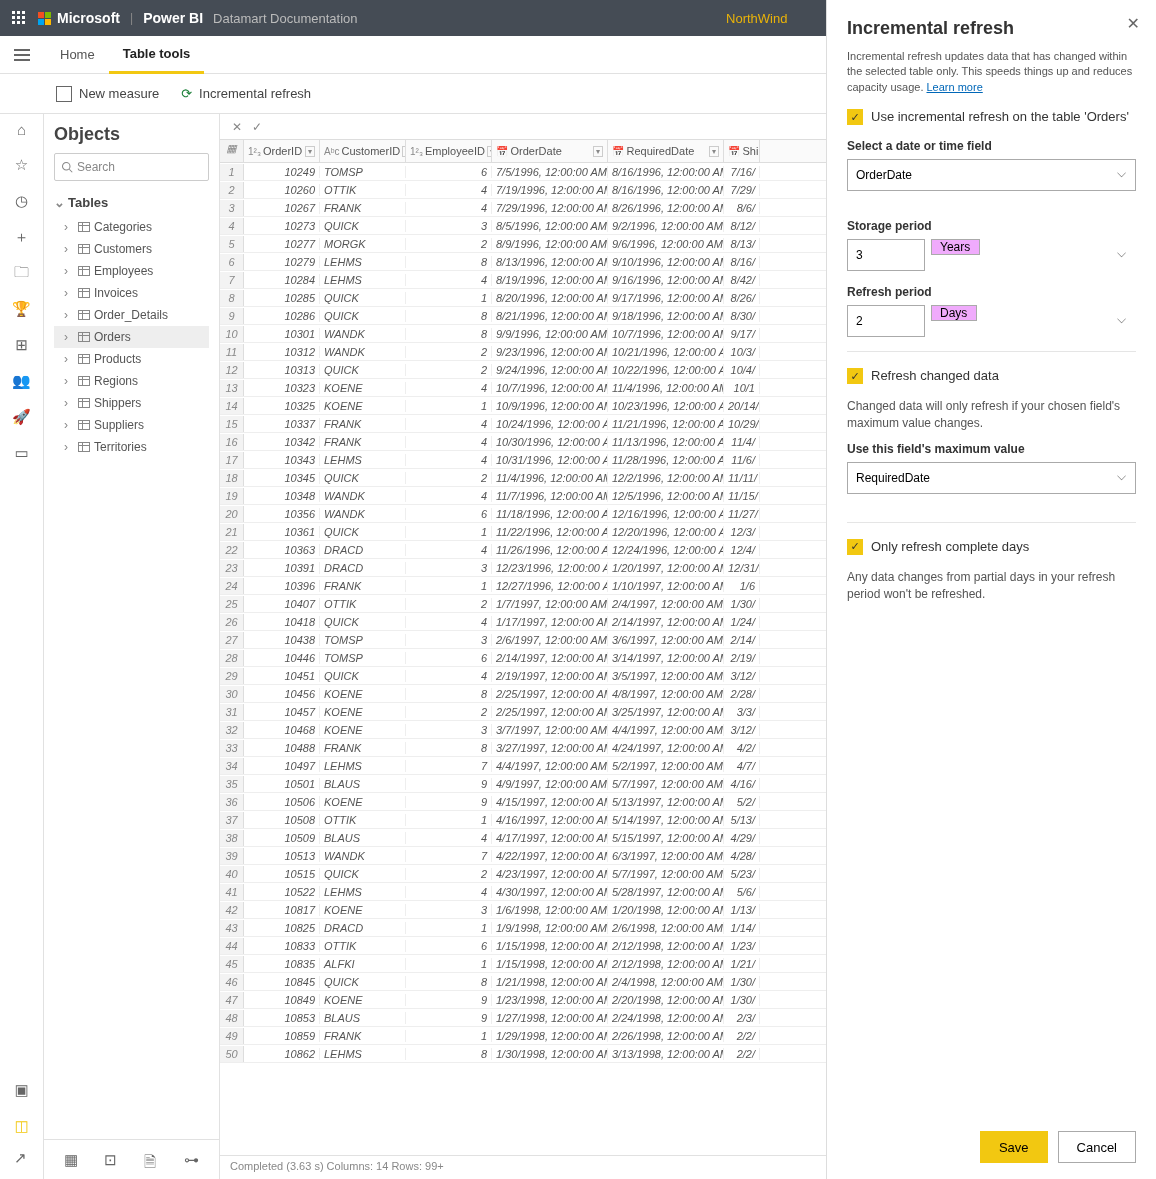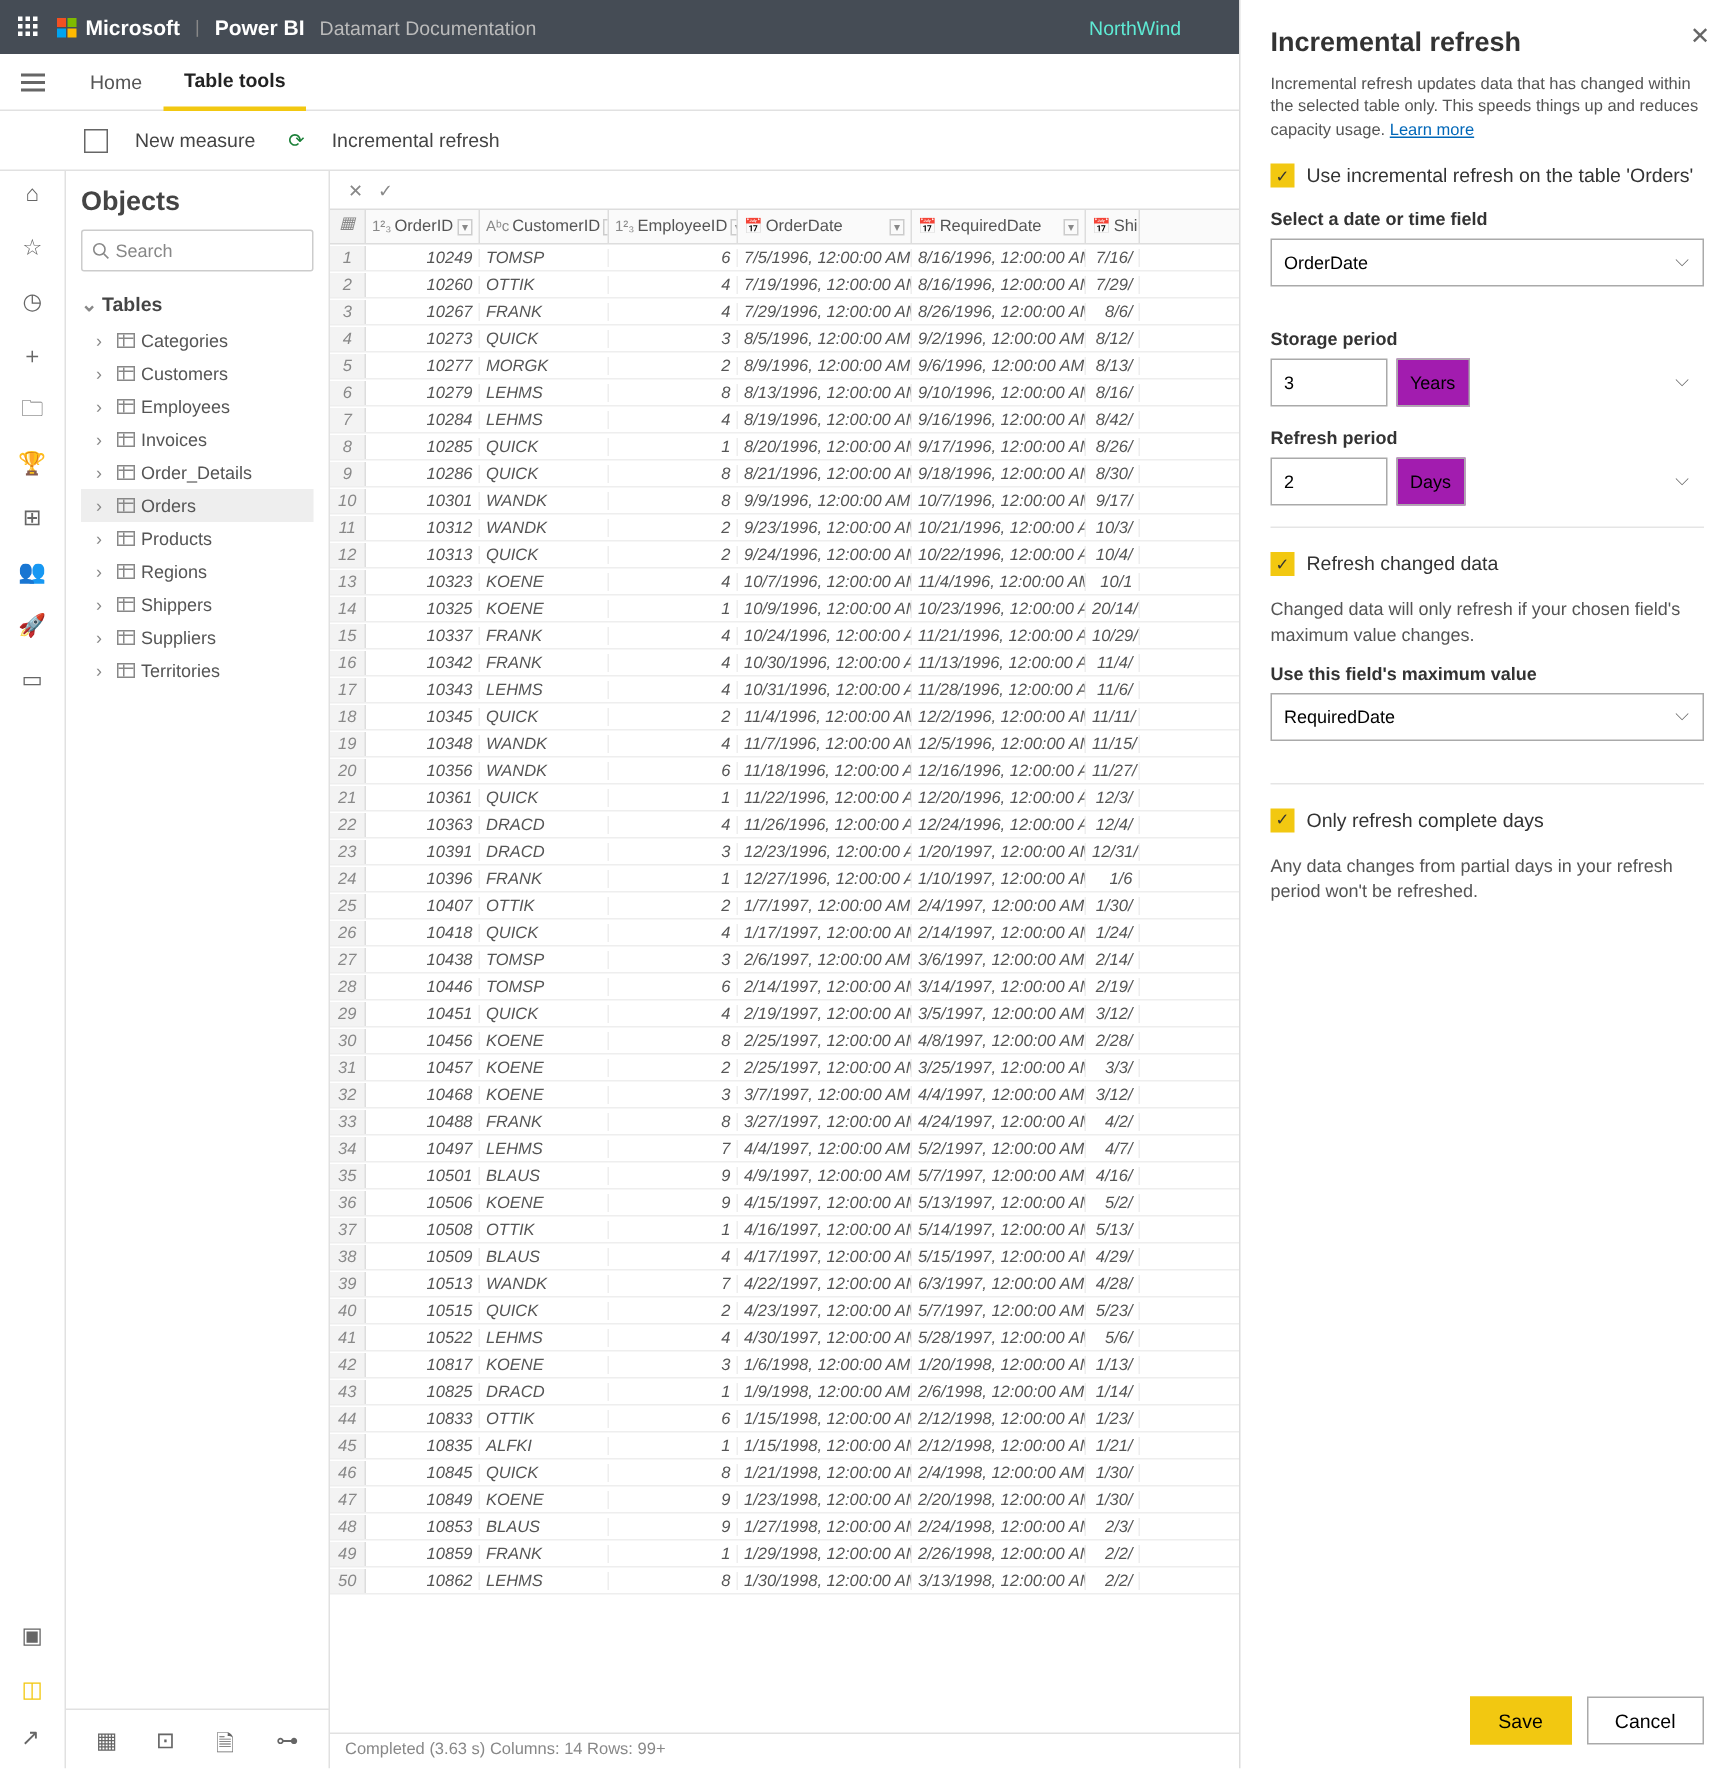--- a/index.html
+++ b/index.html
@@ -13,7 +13,7 @@
 .tbar-sep{margin:0 10px;color:#888}
 .tprod{font-size:14px;font-weight:600}
 .tctx{margin-left:10px;color:#bbb;font-size:13px}
-.tdoc{margin-left:auto;margin-right:auto;font-size:13px;color:#5eead4}
+.tdoc{margin-left:auto;margin-right:auto;font-size:13px;color:#eab308}
 .tabbar{height:38px;border-bottom:1px solid #e1e1e1;display:flex;align-items:center;padding-left:46px}
 .hamburger{position:absolute;left:14px;top:46px;cursor:pointer}
 .hamburger div{width:16px;height:2px;background:#666;margin:3px 0}

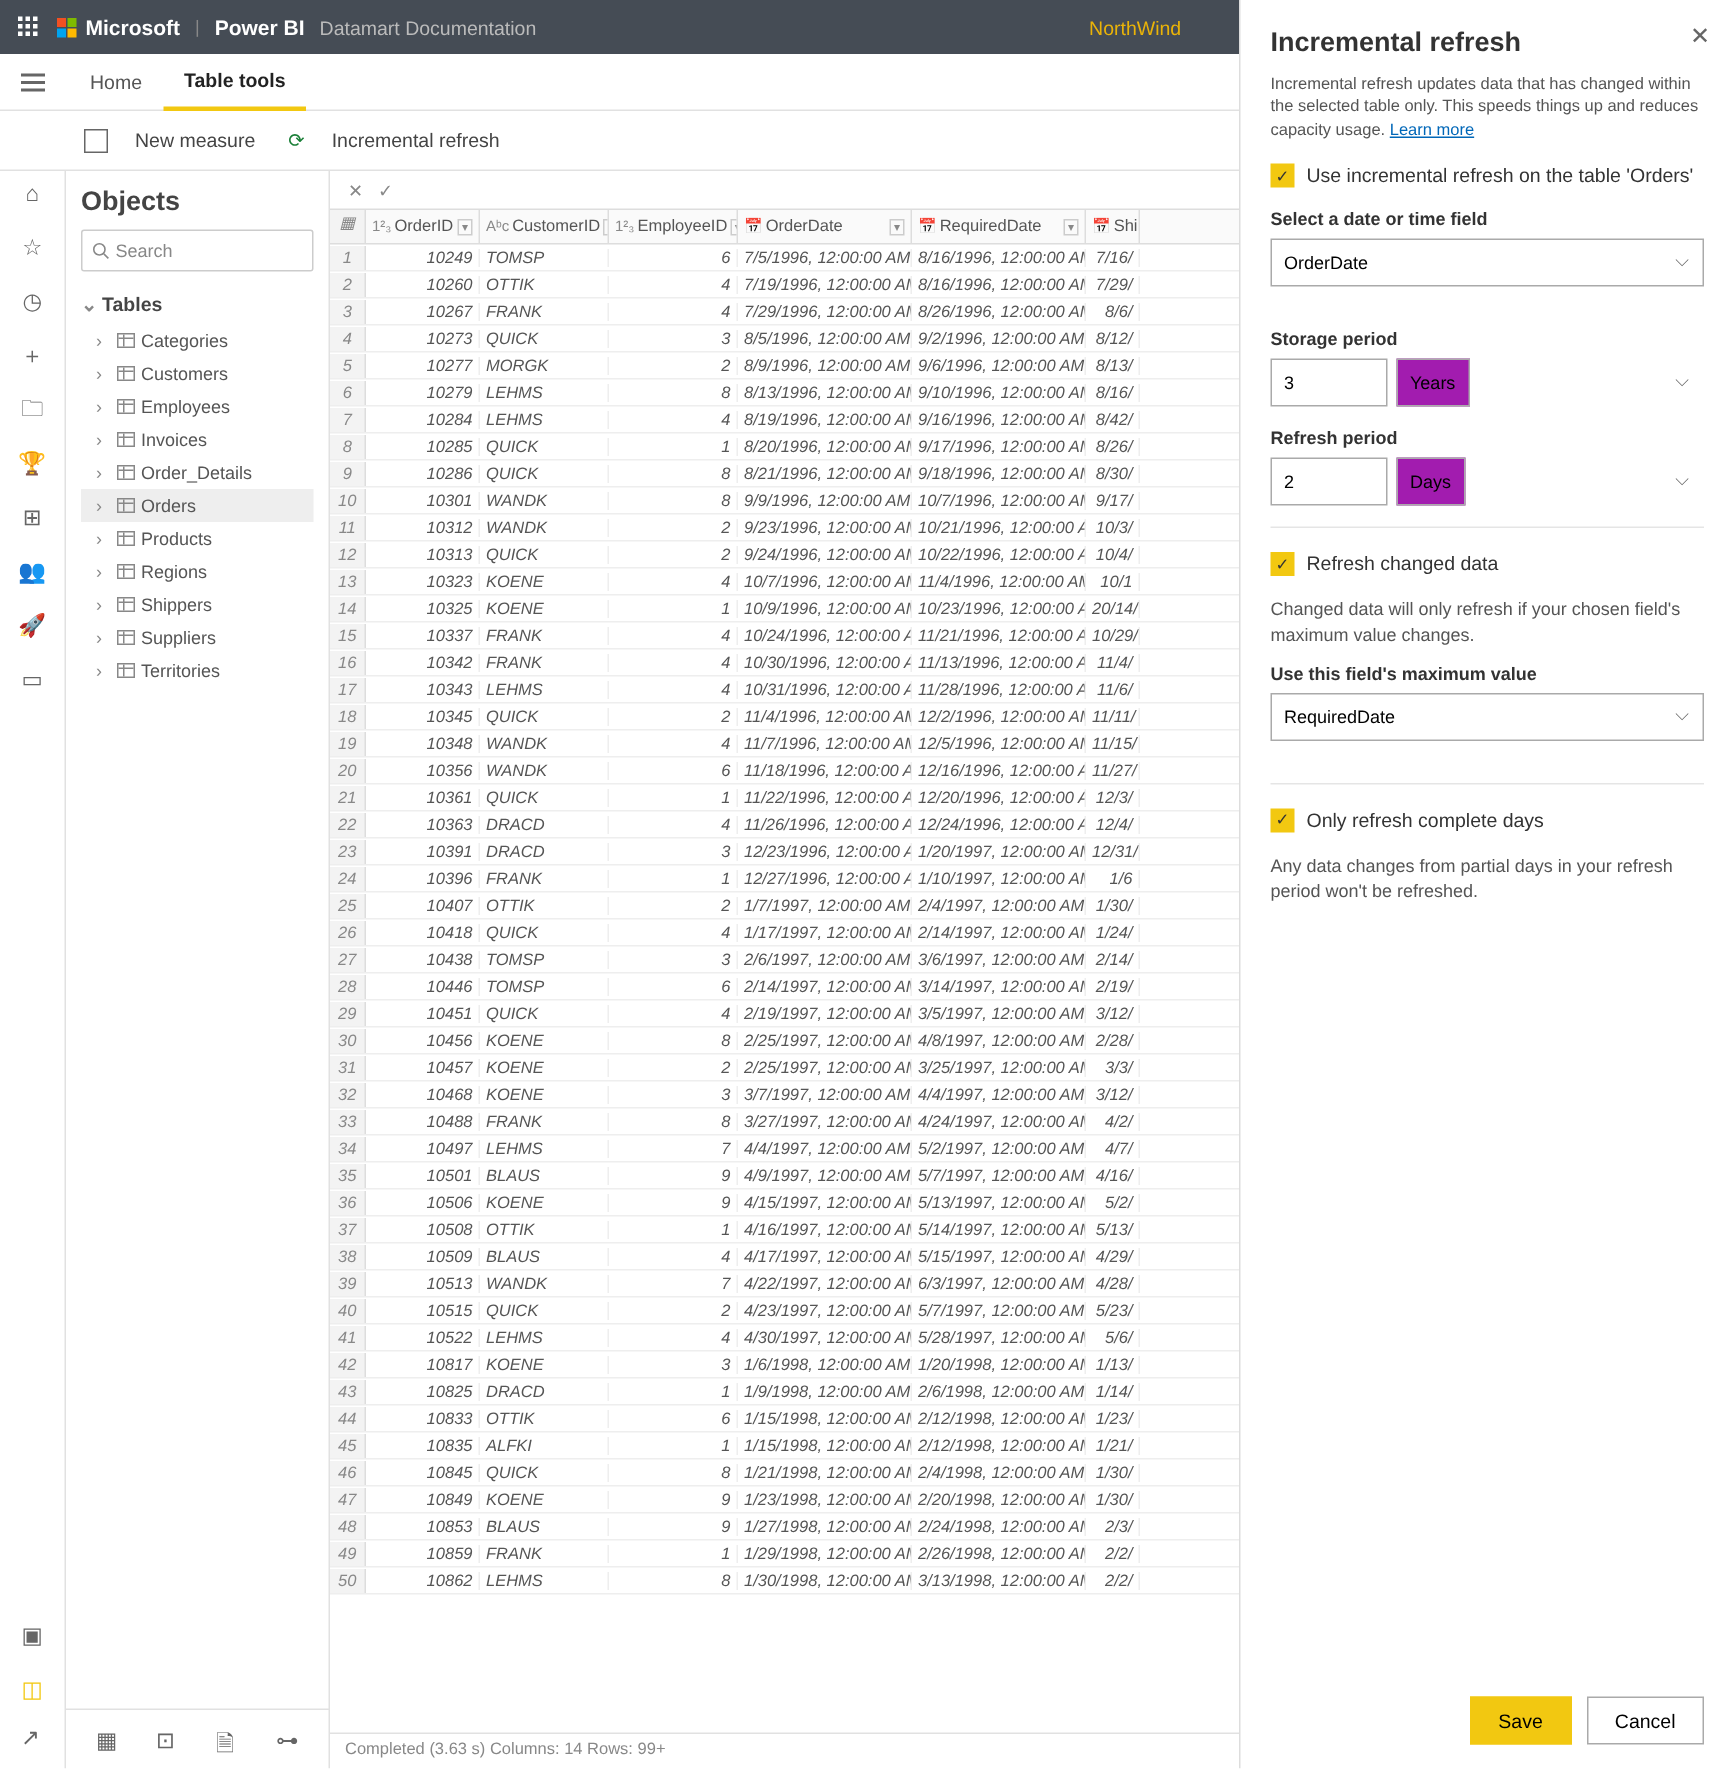--- a/index.html
+++ b/index.html
@@ -20,7 +20,7 @@
 .tab{padding:0 14px;height:38px;display:flex;align-items:center;font-size:13px;color:#555;cursor:pointer}
 .tab.sel{font-weight:600;border-bottom:3px solid #f2c811;color:#222}
 .toolbar{height:40px;border-bottom:1px solid #e1e1e1;display:flex;align-items:center;padding-left:56px;gap:22px}
-.tbtn{display:flex;align-items:center;gap:18px;font-size:13px;color:#444;cursor:pointer}
+.tbtn{display:flex;align-items:center;gap:7px;font-size:13px;color:#444;cursor:pointer}
 .ticon{width:16px;height:16px;border:1px solid #666;position:relative}
 .main{display:flex;height:calc(100% - 36px - 38px - 40px)}
 .rail{width:44px;border-right:1px solid #e1e1e1;display:flex;flex-direction:column;align-items:center;padding-top:6px;gap:18px}

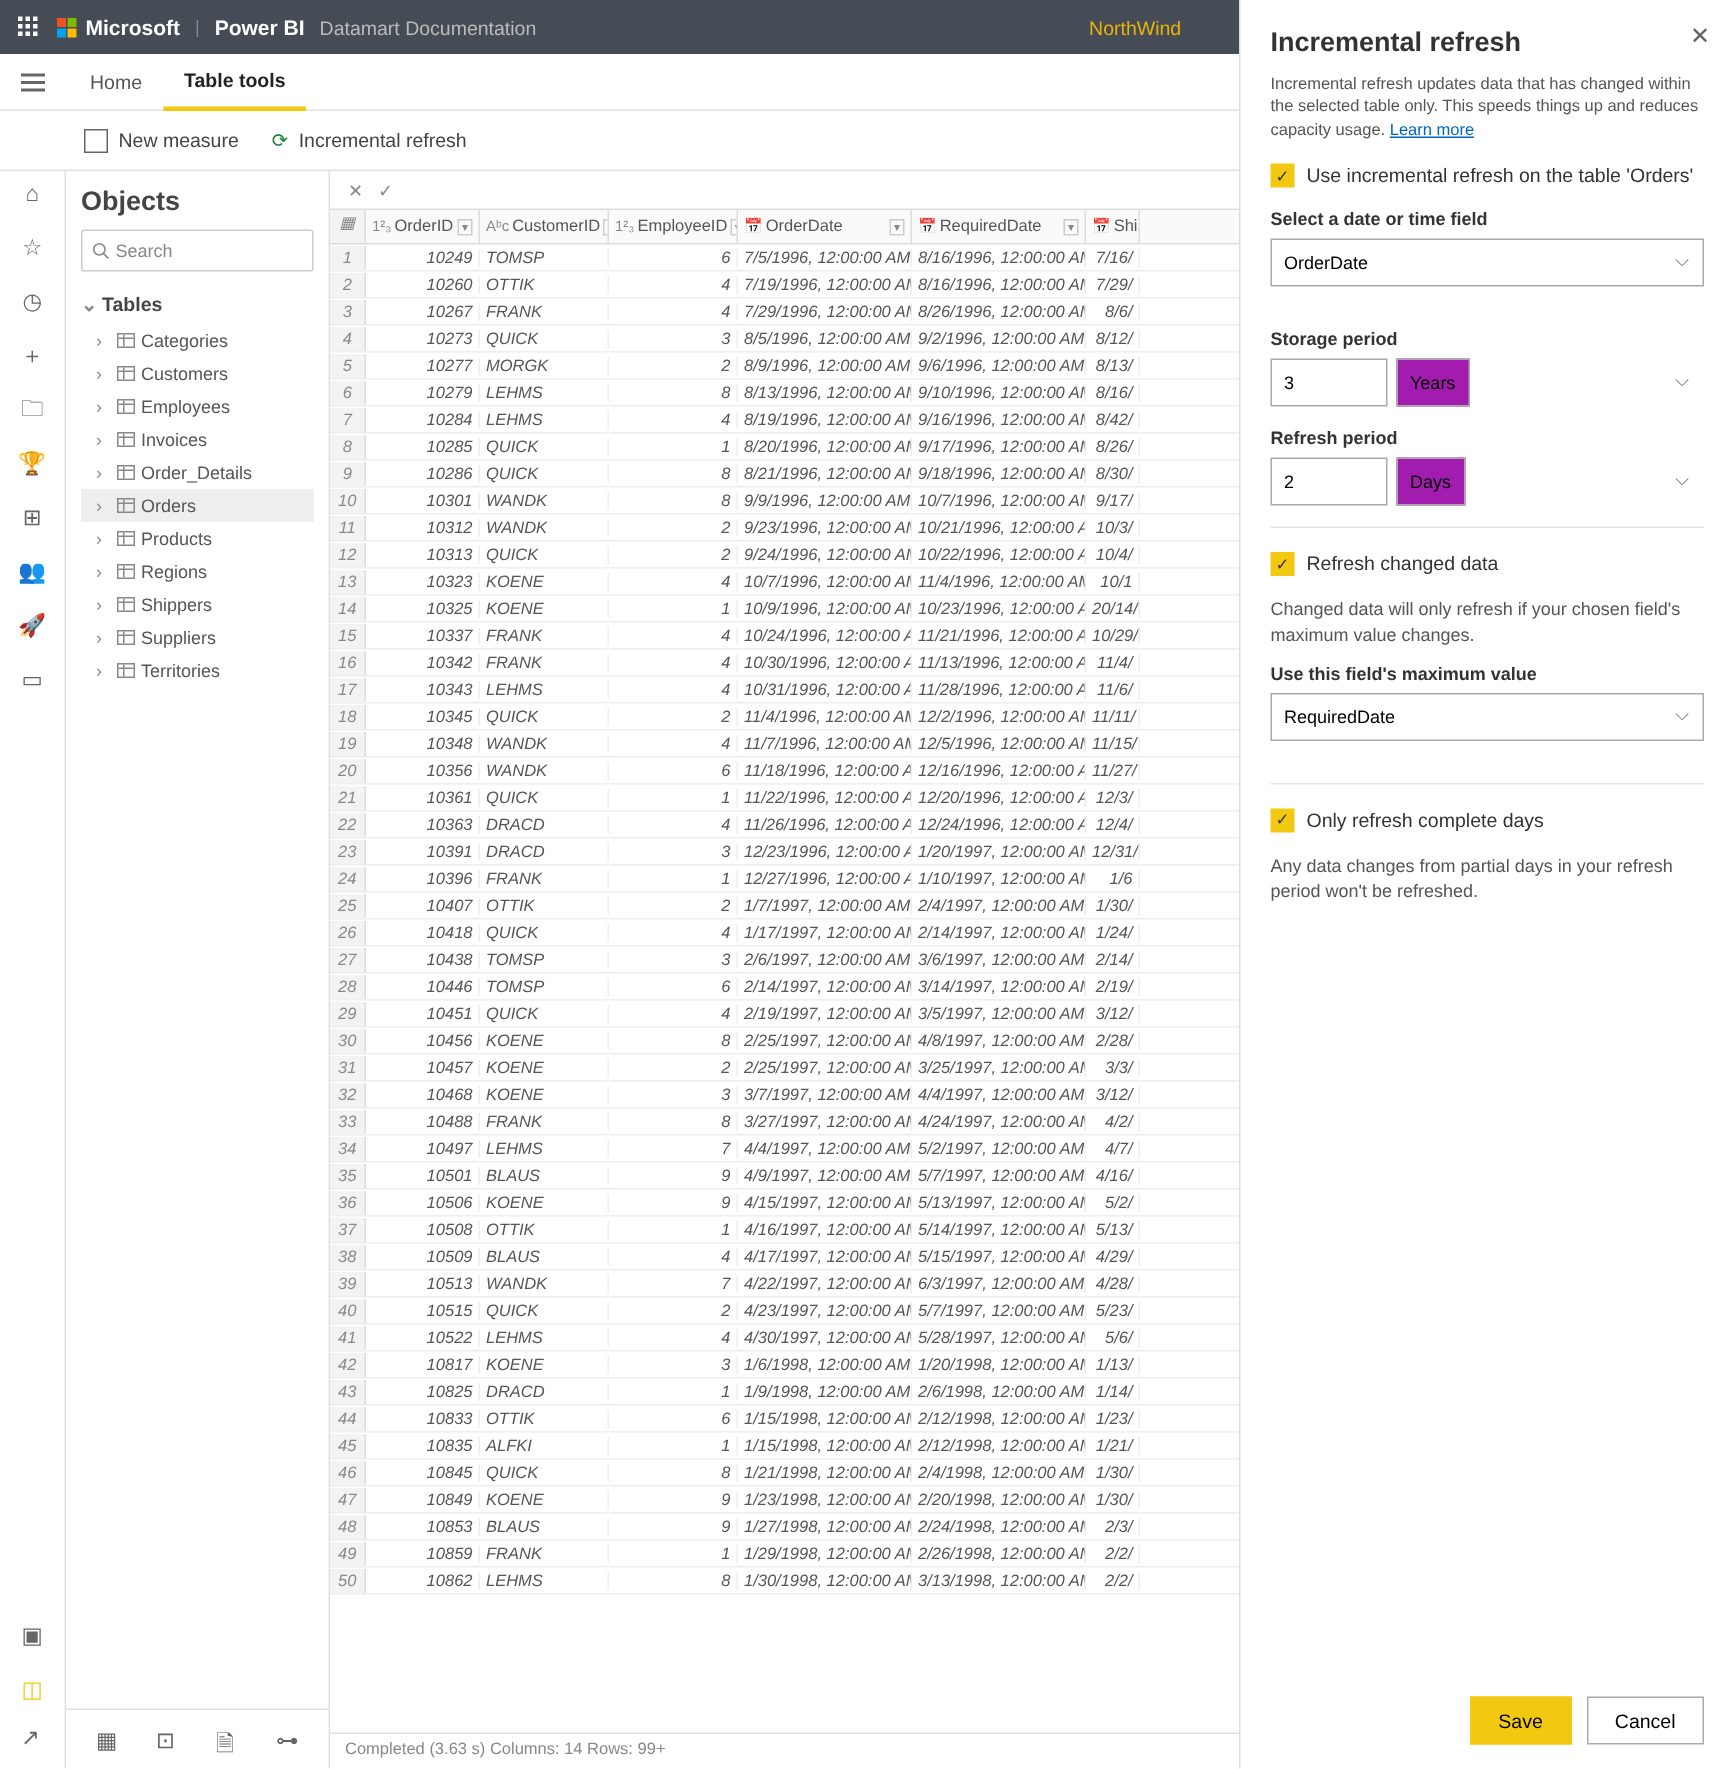--- a/index.html
+++ b/index.html
@@ -70,7 +70,7 @@
 .selwrap:after{content:"⌵";position:absolute;right:10px;top:7px;color:#666;pointer-events:none}
 .frow{display:flex;gap:6px;margin-bottom:14px}
 .finp{width:78px;height:32px;border:1px solid #aaa;padding:0 8px;font-size:12px}
-.fsel2{flex:1;height:32px;border:1px solid #aaa;padding:0 8px;font-size:12px;background:#a21caf;appearance:none}
+.fsel2{flex:1;height:16px;border:1px solid #aaa;padding:0 8px;font-size:12px;background:#f0abfc;appearance:none}
 .sw2{position:relative;flex:1}
 .sw2:after{content:"⌵";position:absolute;right:10px;top:7px;color:#666;pointer-events:none}
 .phr{border:none;border-top:1px solid #e5e5e5;margin:8px 0 16px 0}

